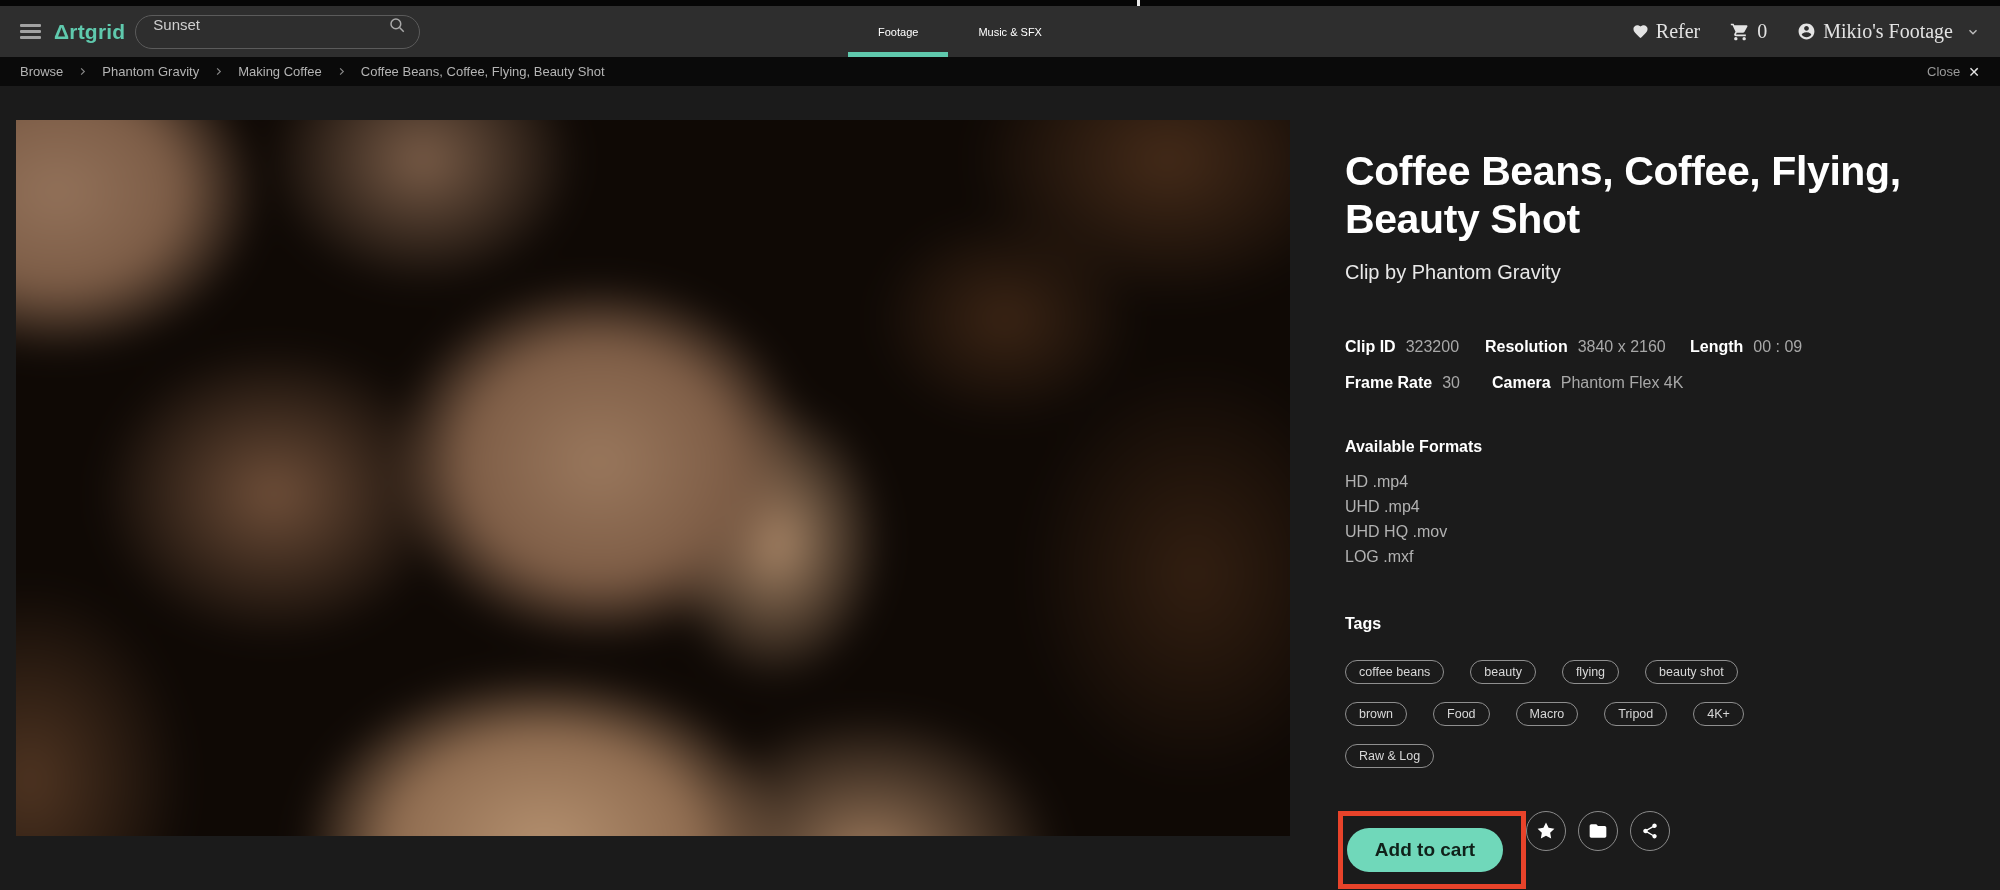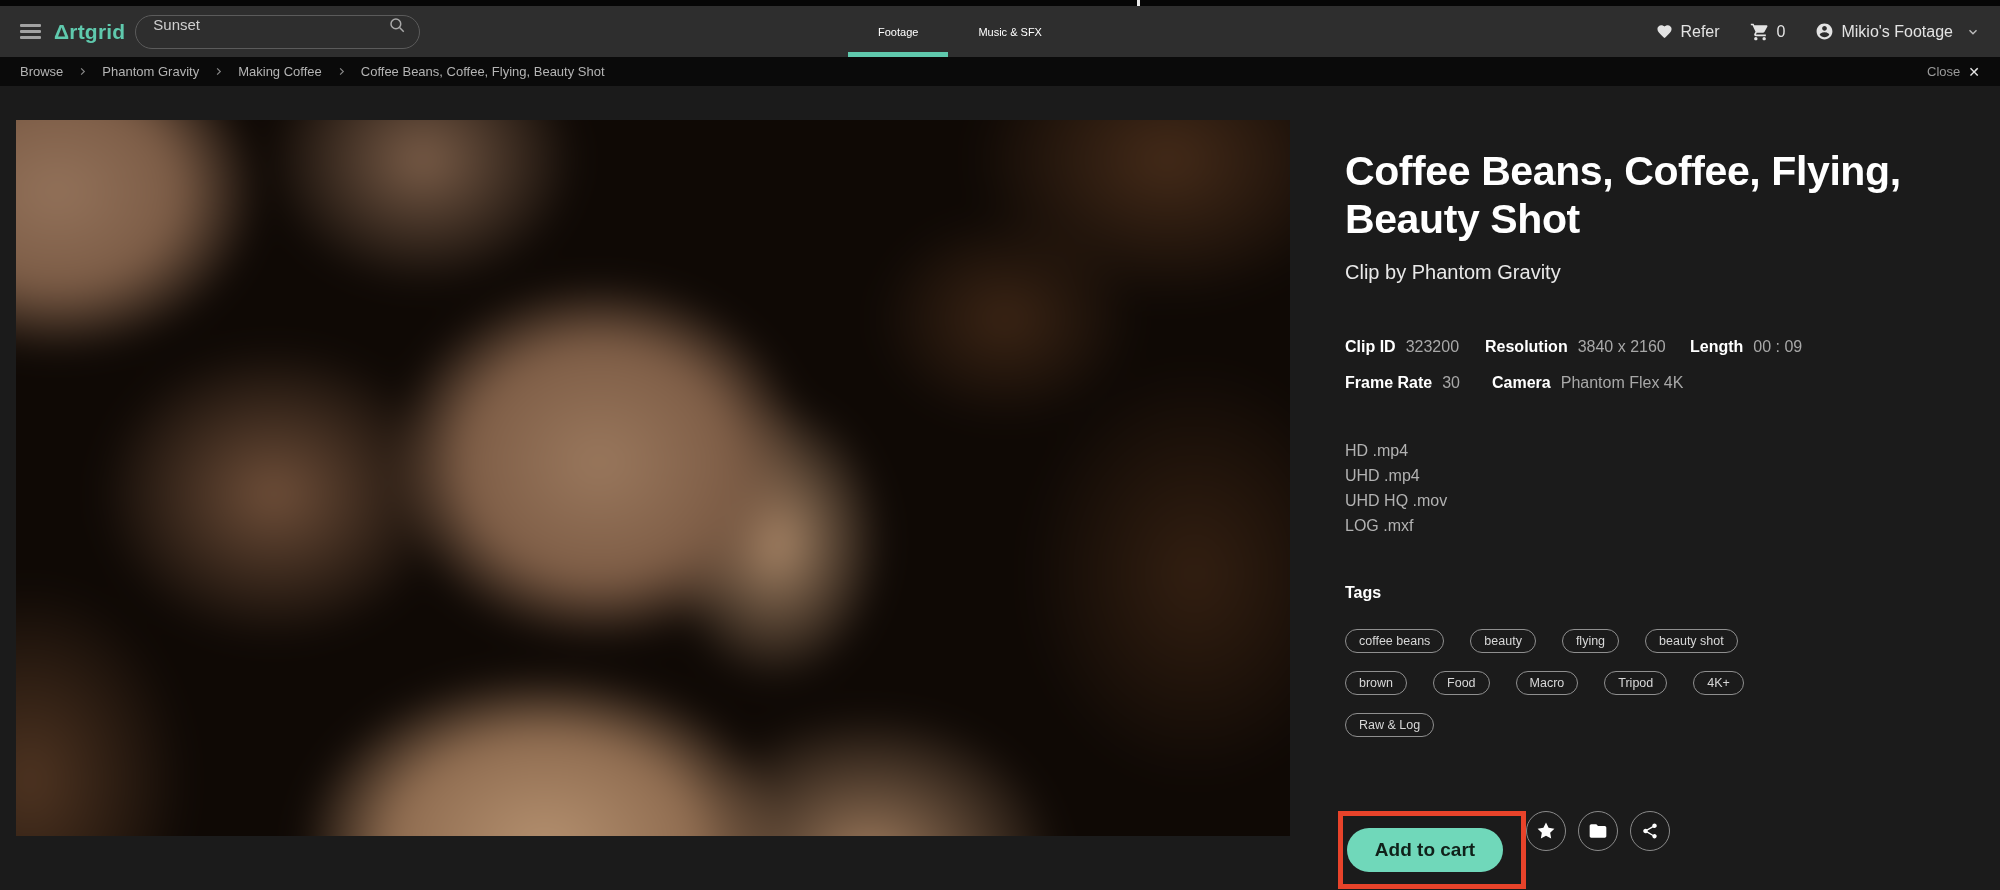--- a/index.html
+++ b/index.html
@@ -26,7 +26,7 @@
          color:#ffffff; font-size:11px; cursor:pointer; white-space:nowrap; }
   .tab .underline { position:absolute; left:0; right:0; bottom:0; height:5px; background:#5fc9ad; }
 
-  .nav-right { margin-left:auto; display:flex; align-items:center; gap:30px; color:#e3e3e3; font-size:16px; }
+  .nav-right { margin-left:auto; display:flex; align-items:center; gap:30px; color:#e3e3e3; font-size:20px;font-family:Liberation Serif, serif; }
   .nav-item { display:flex; align-items:center; gap:7px; cursor:pointer; white-space:nowrap; }
   .nav-item svg { flex:none; }
 

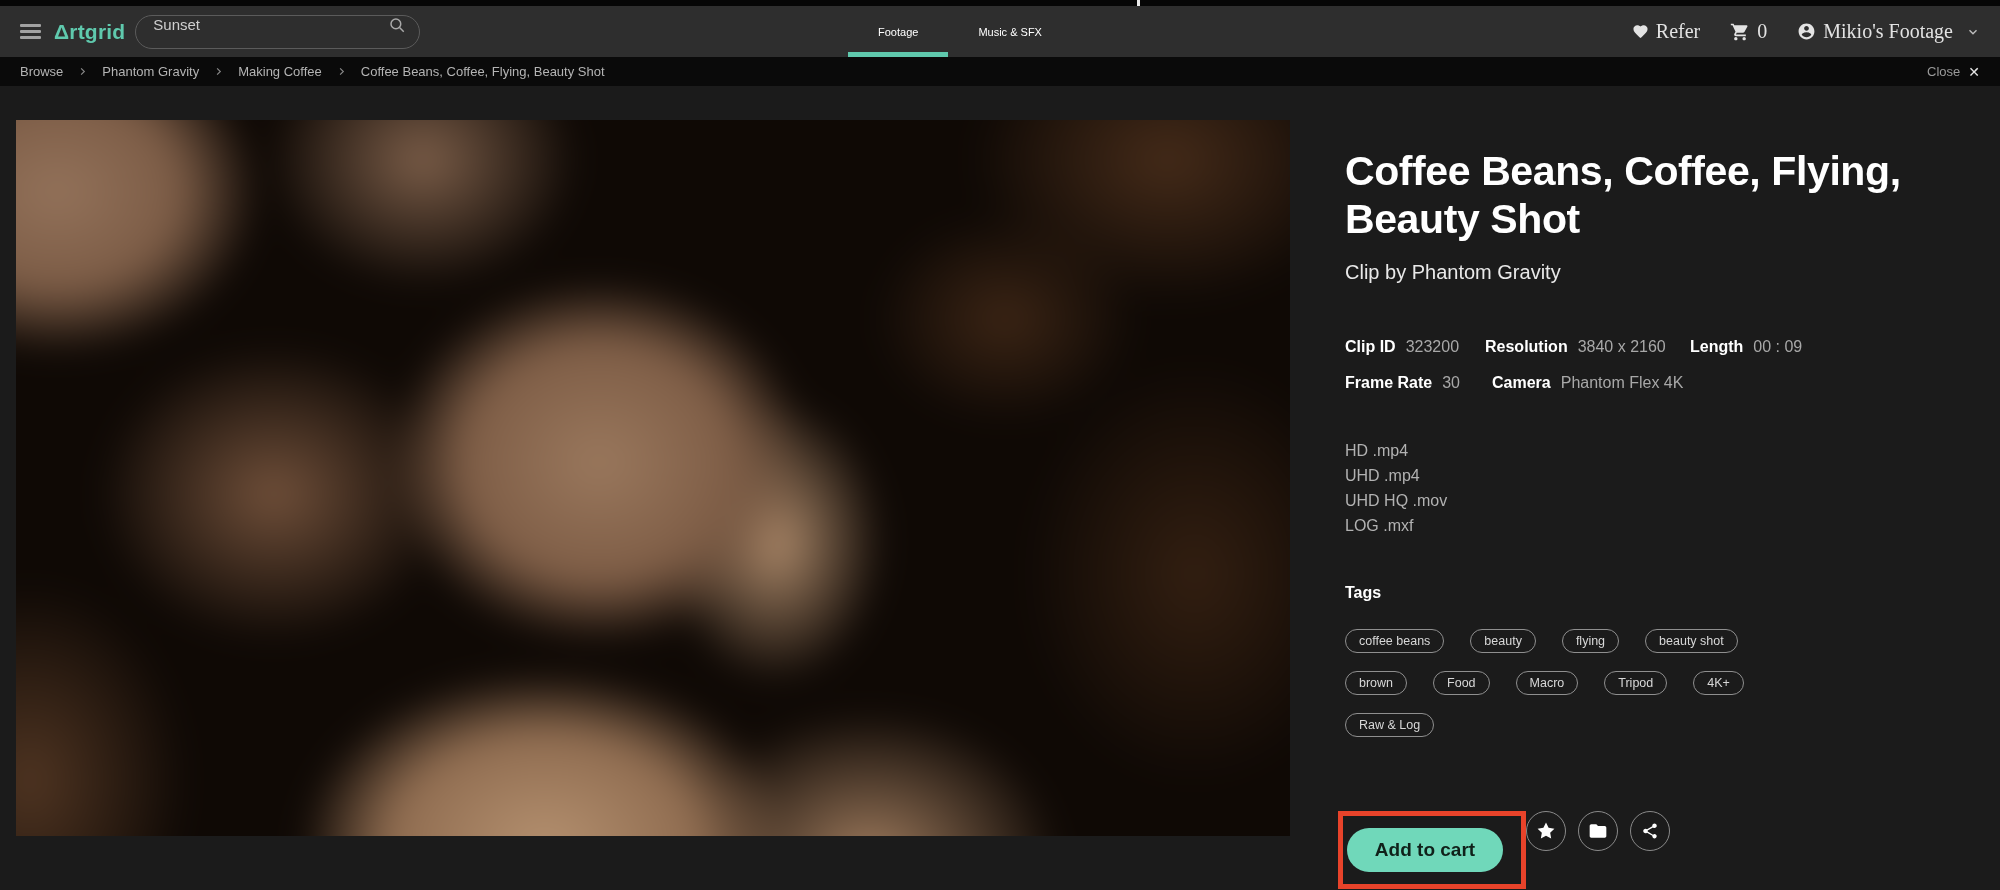--- a/index.html
+++ b/index.html
@@ -212,6 +212,7 @@
     </div>
 
     <div class="formats">
+      <div class="section-heading">Available Formats</div>
       <div class="format-list">
         <div class="format-item">HD .mp4</div>
         <div class="format-item">UHD .mp4</div>

